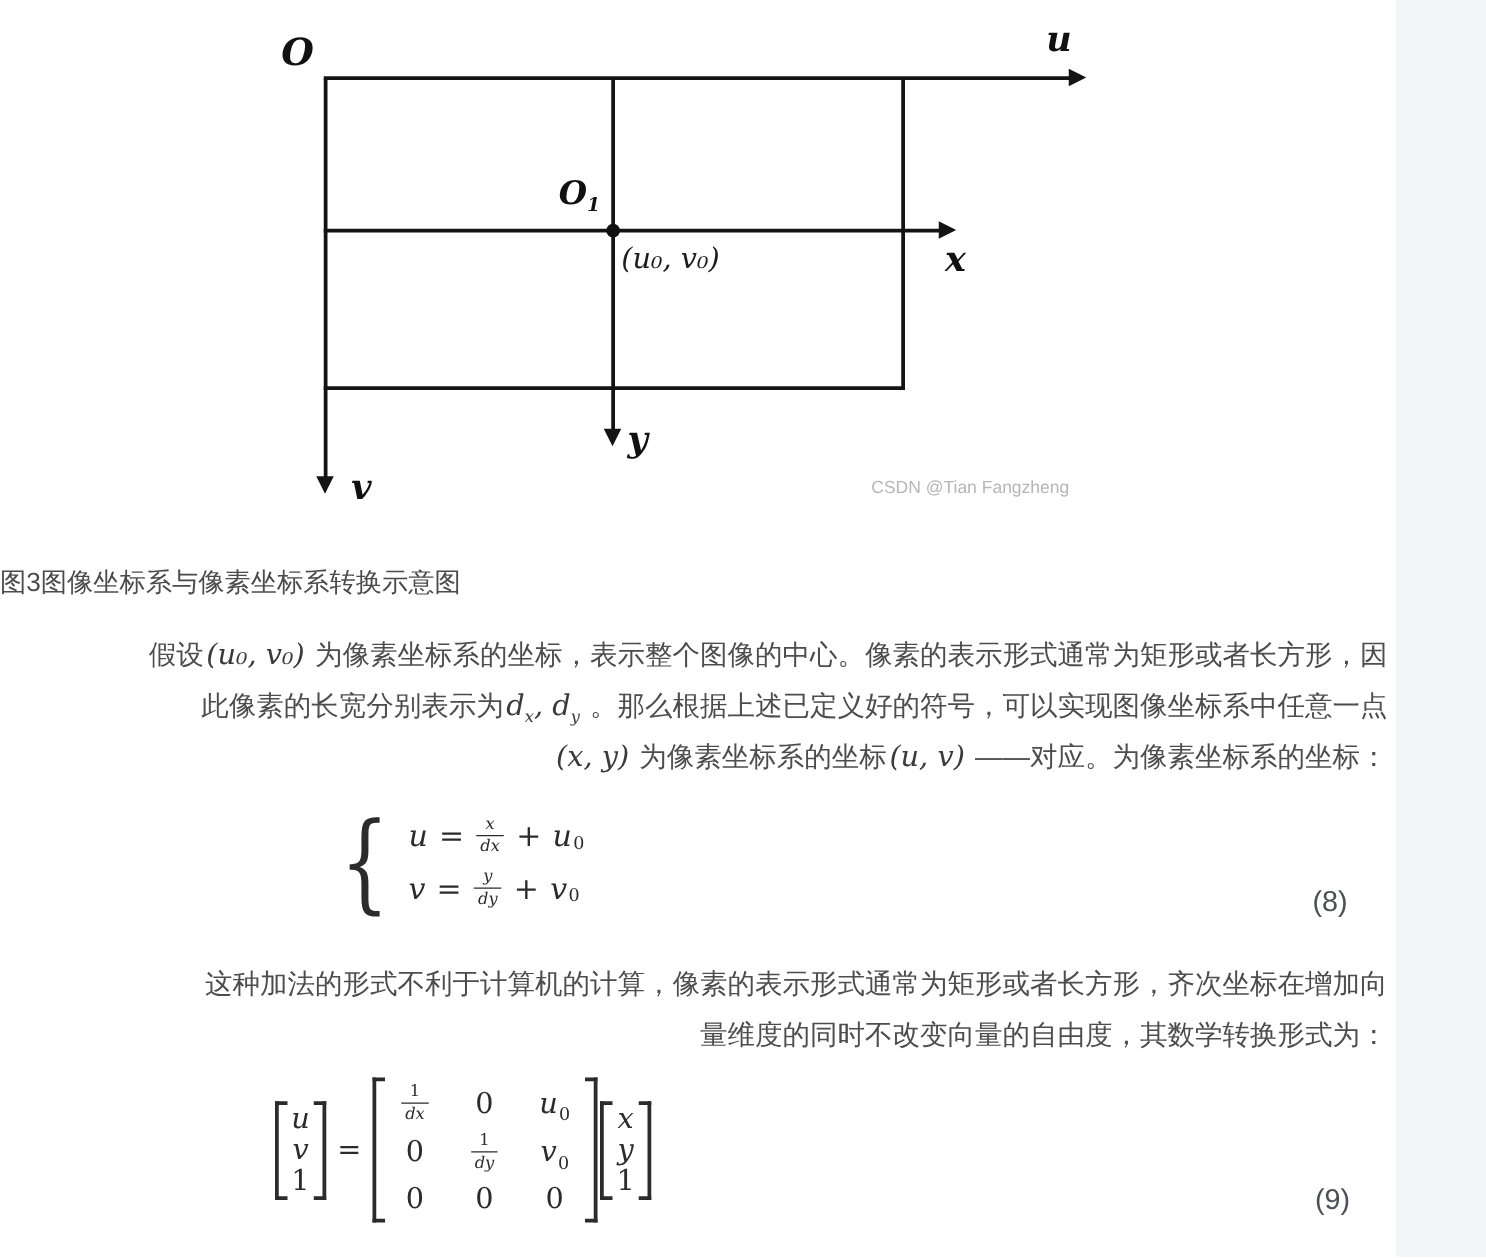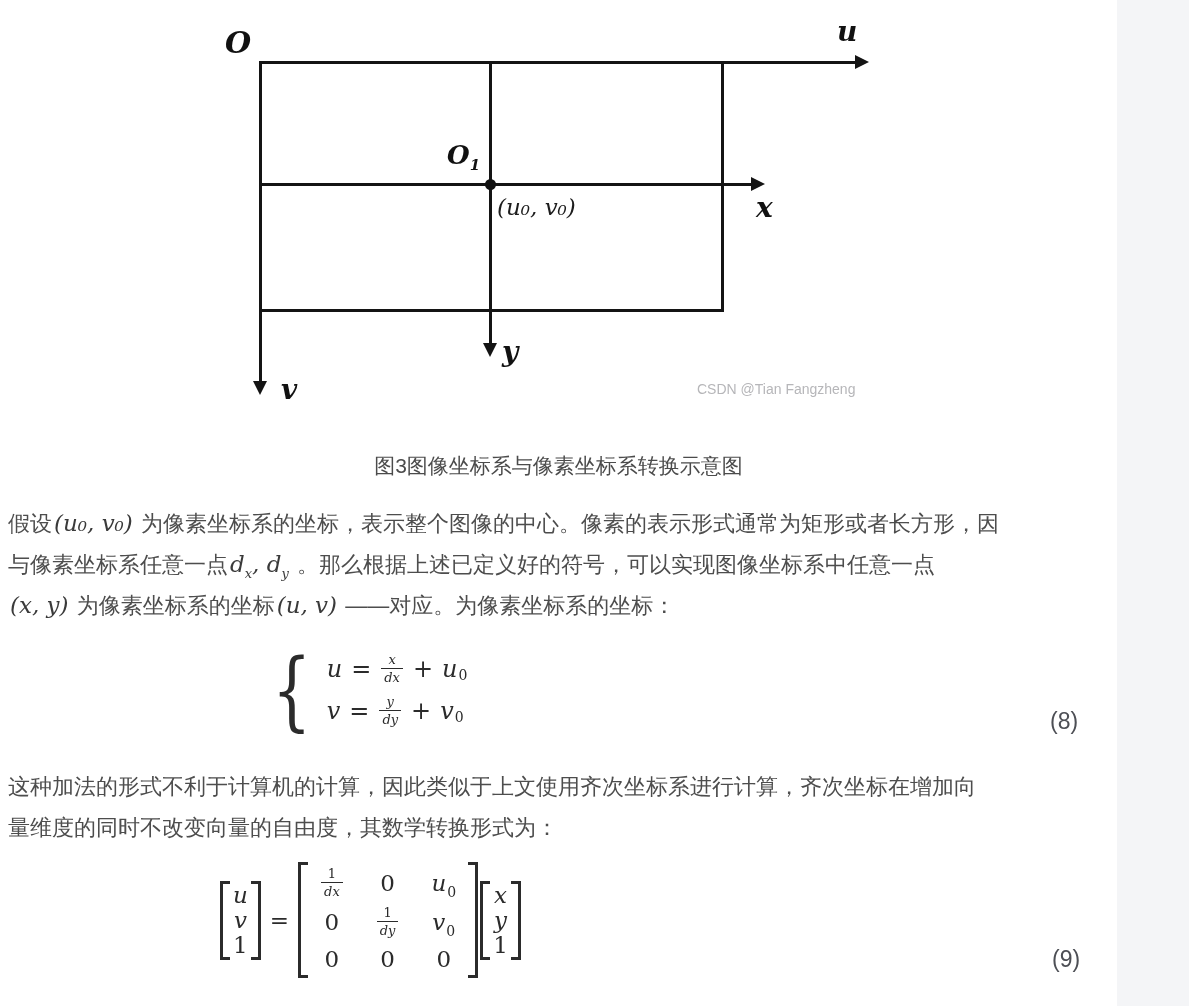--- a/index.html
+++ b/index.html
@@ -24,7 +24,7 @@
           font-style:italic;font-size:23px;color:#1c1c1c;line-height:1;}
   .watermark{position:absolute;font-size:14px;color:#b6b6b9;line-height:1;}
 
-  .fig-caption{position:absolute;top:452px;left:0;width:1117px;text-align:center;
+  .fig-caption{position:absolute;top:452px;left:0;width:1117px;
                font-size:21px;color:#4b4b4b;}
 
   

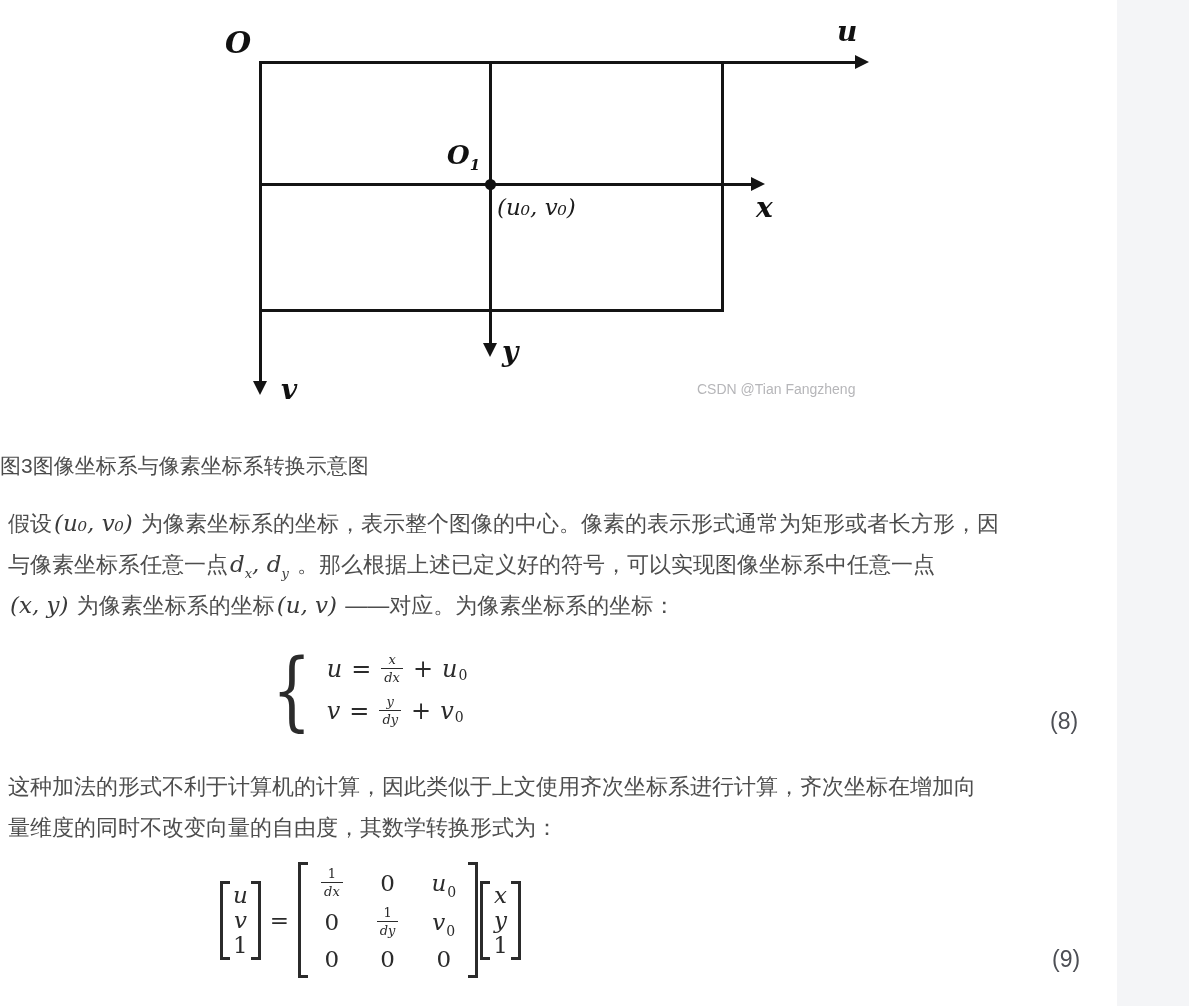--- a/index.html
+++ b/index.html
@@ -28,7 +28,7 @@
                font-size:21px;color:#4b4b4b;}
 
   
-  .para{position:absolute;left:8px;width:1102px;font-size:22px;color:#4d4d4d;}
+  .para{position:absolute;left:8px;width:1102px;font-size:22px;color:#4d4d4d;text-align:right;}
   .para .tline{height:41px;line-height:41px;white-space:nowrap;}
   .imath{font-family:"DejaVu Serif","Liberation Serif",serif;font-style:italic;
          font-size:23px;color:#3a3a3a;padding:0 2px;}

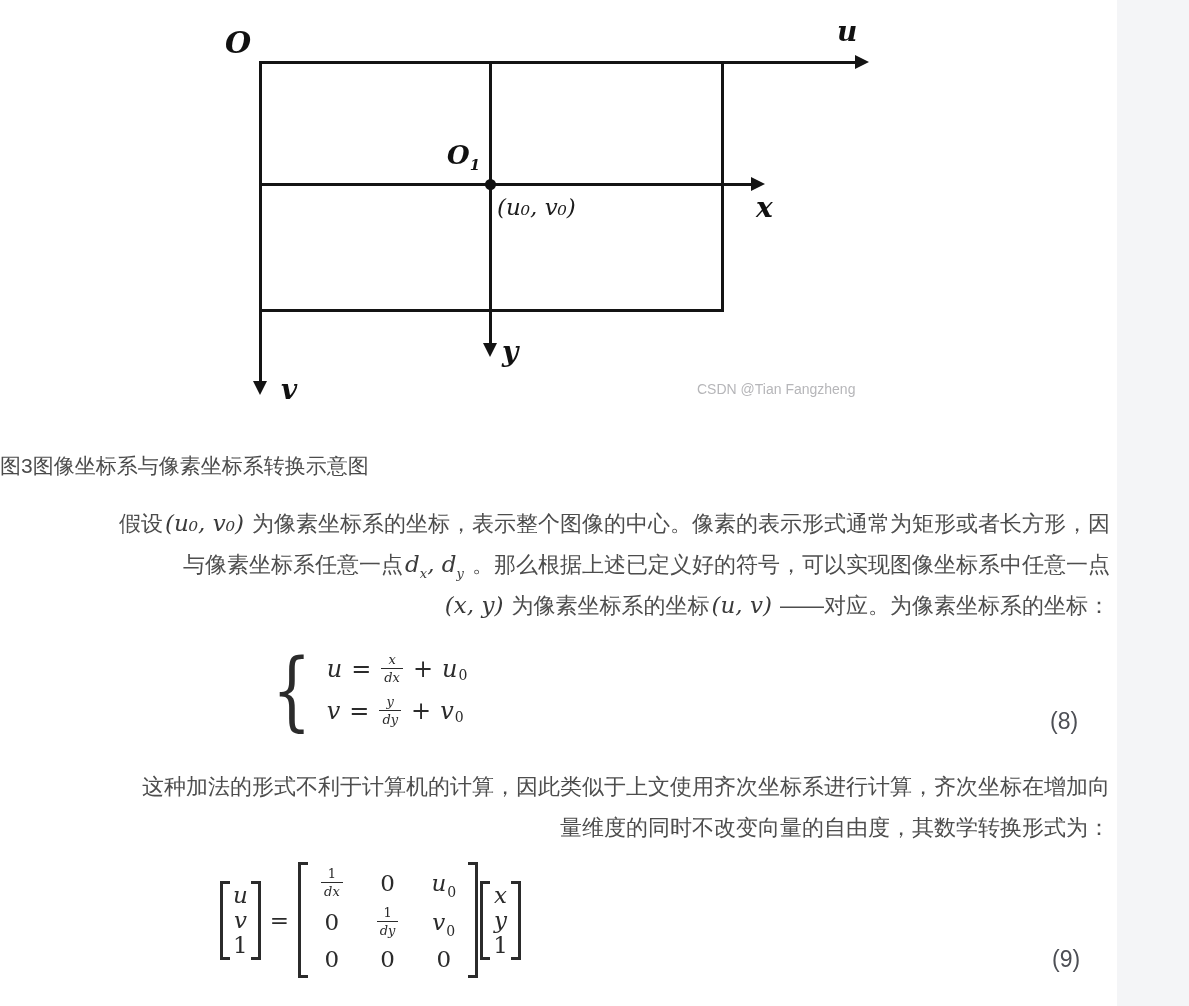--- a/index.html
+++ b/index.html
@@ -100,7 +100,7 @@
 
   <div class="para" style="top:503px;">
     <div class="tline"><span>假设</span><span class="imath">(u₀, v₀)</span><span> 为像素坐标系的坐标，表示整个图像的中心。像素的表示形式通常为矩形或者长方形，因</span></div>
-    <div class="tline"><span>与像素坐标系任意一点</span><span class="imath"><span>d</span><sub>x</sub><span>, </span><span>d</span><sub>y</sub></span><span> 。那么根据上述已定义好的符号，可以实现图像坐标系中任意一点</span></div>
+    <div class="tline"><span>此像素的长宽分别表示为</span><span class="imath"><span>d</span><sub>x</sub><span>, </span><span>d</span><sub>y</sub></span><span> 。那么根据上述已定义好的符号，可以实现图像坐标系中任意一点</span></div>
     <div class="tline"><span class="imath">(x, y)</span><span> 为像素坐标系的坐标</span><span class="imath">(u, v)</span><span> ——对应。为像素坐标系的坐标：</span></div>
   </div>
 

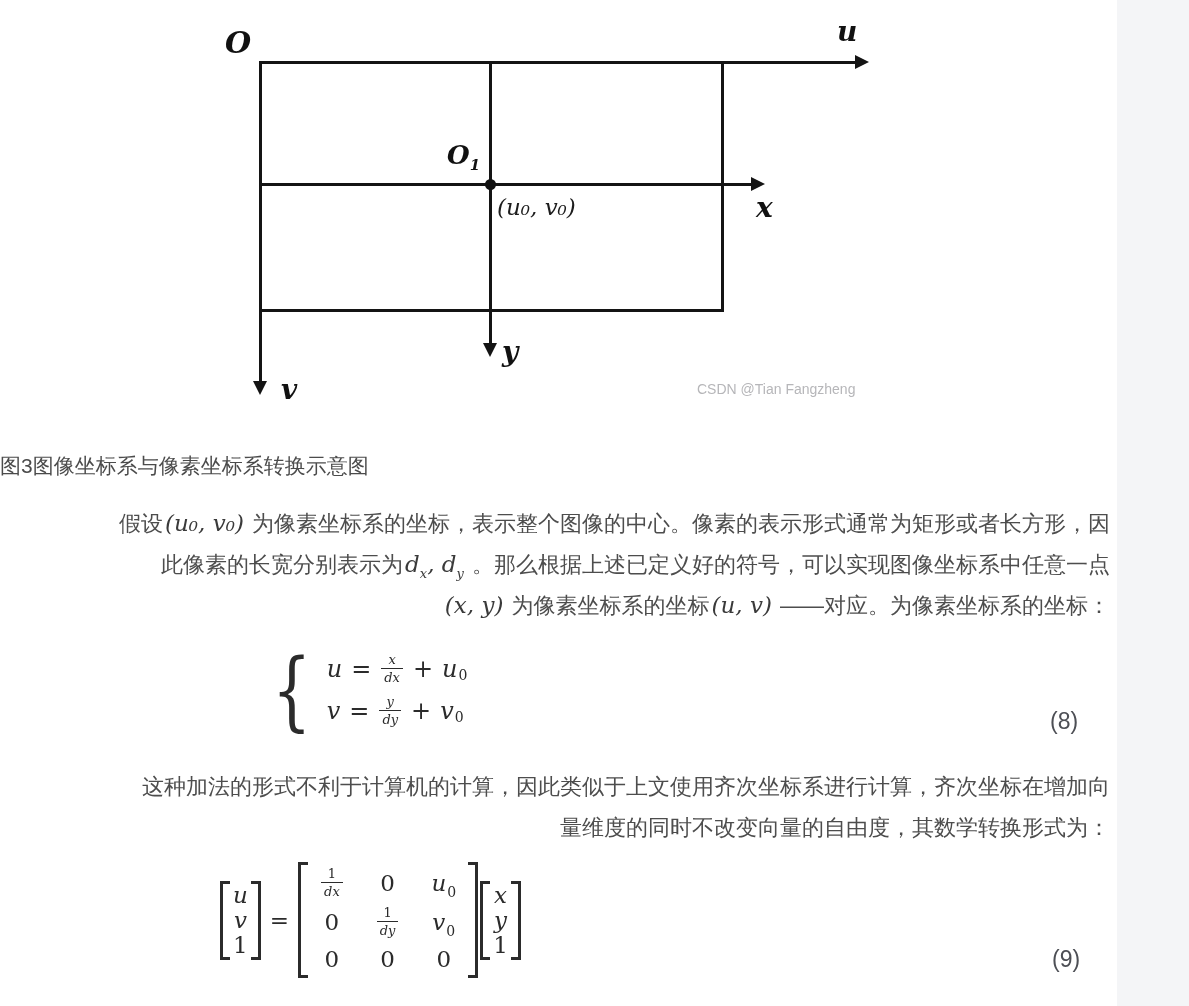--- a/index.html
+++ b/index.html
@@ -134,7 +134,7 @@
   <div class="eqnum" style="left:1050px;top:710px;">(8)</div>
 
   <div class="para" style="top:766px;">
-    <div class="tline">这种加法的形式不利于计算机的计算，因此类似于上文使用齐次坐标系进行计算，齐次坐标在增加向</div>
+    <div class="tline">这种加法的形式不利于计算机的计算，像素的表示形式通常为矩形或者长方形，齐次坐标在增加向</div>
     <div class="tline">量维度的同时不改变向量的自由度，其数学转换形式为：</div>
   </div>
 

